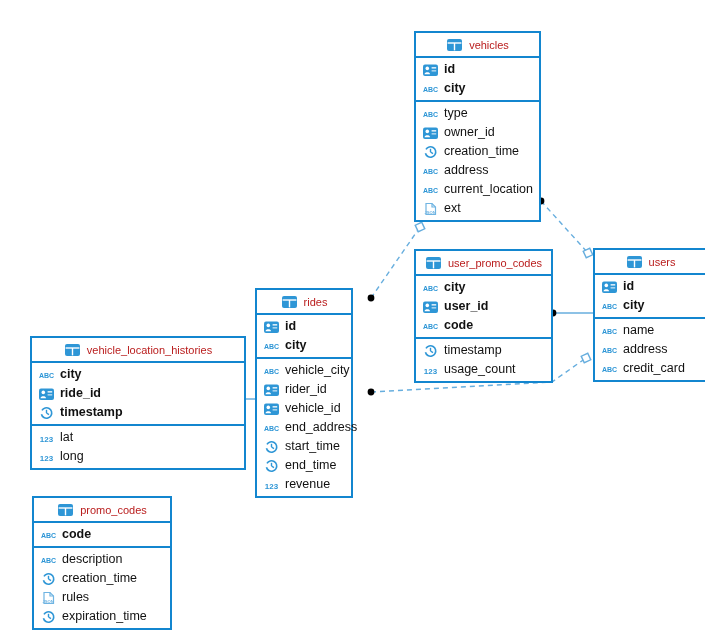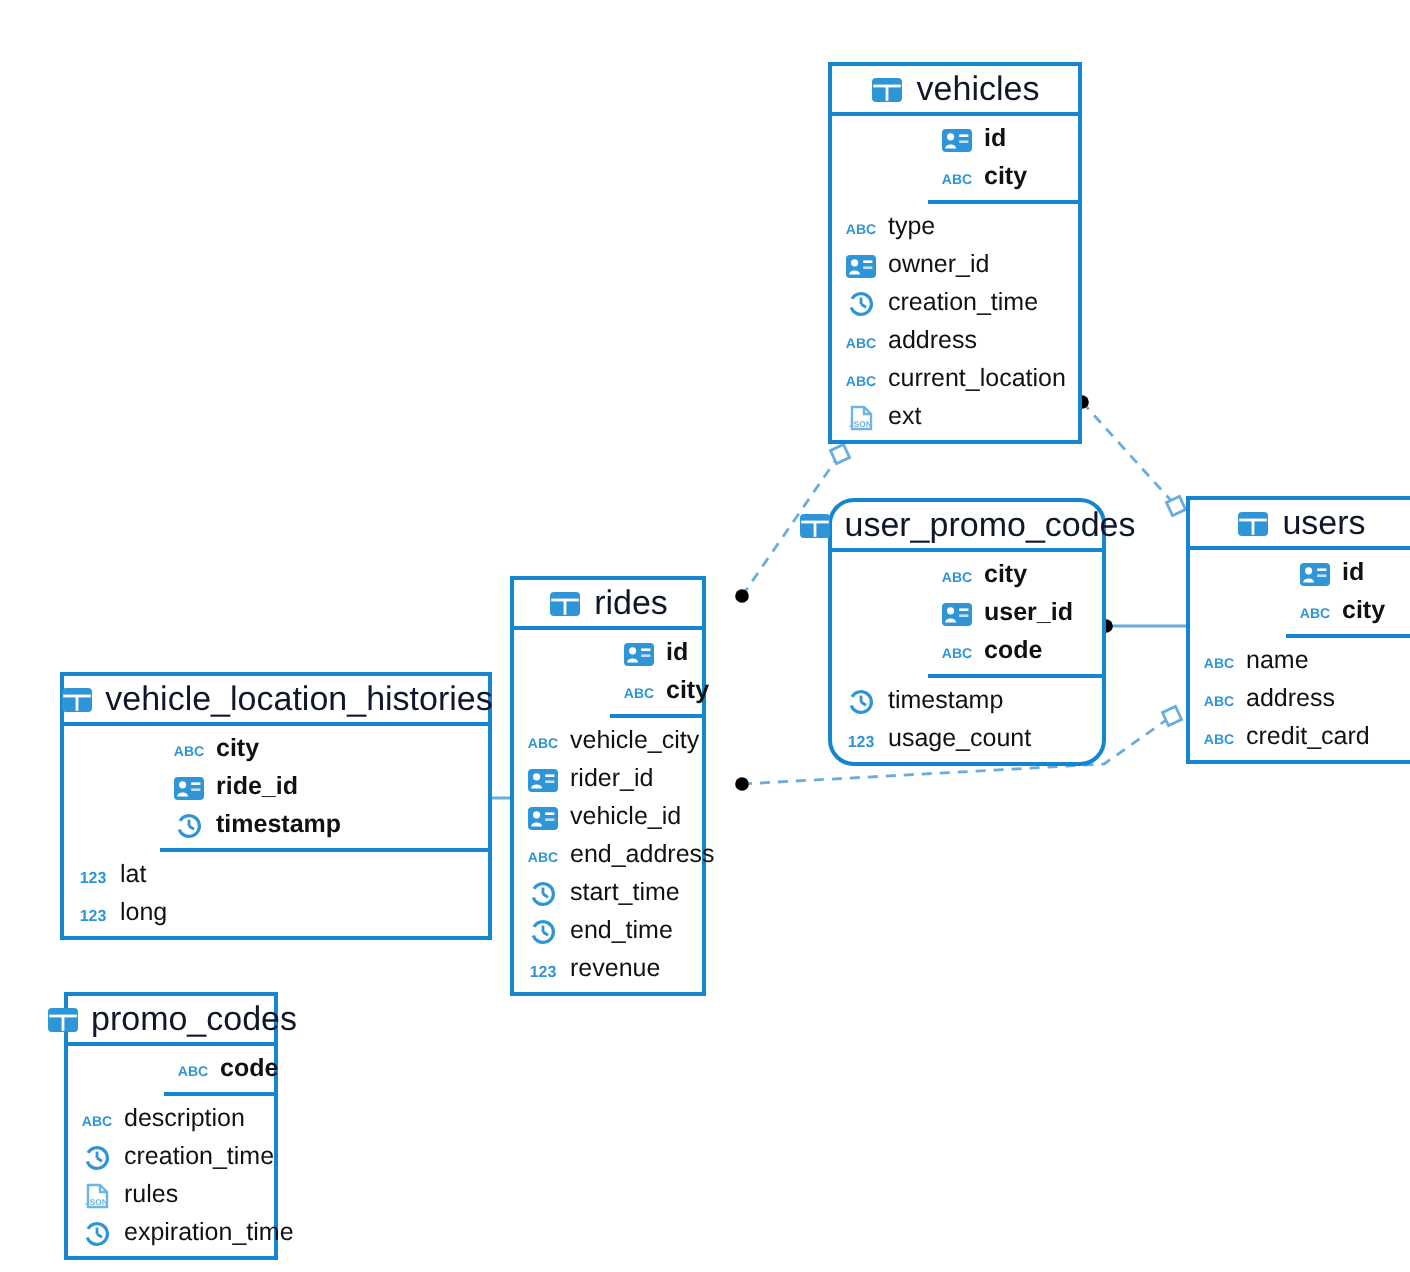--- a/index.html
+++ b/index.html
@@ -23,7 +23,7 @@
     display:flex;align-items:center;justify-content:center;
     gap:6px;
     border-bottom:2px solid var(--accent);
-    font-size:17px;color:#0f172a;
+    font-size:11px;color:#b91c1c;
     white-space:nowrap;
     padding:0 6px;
   }

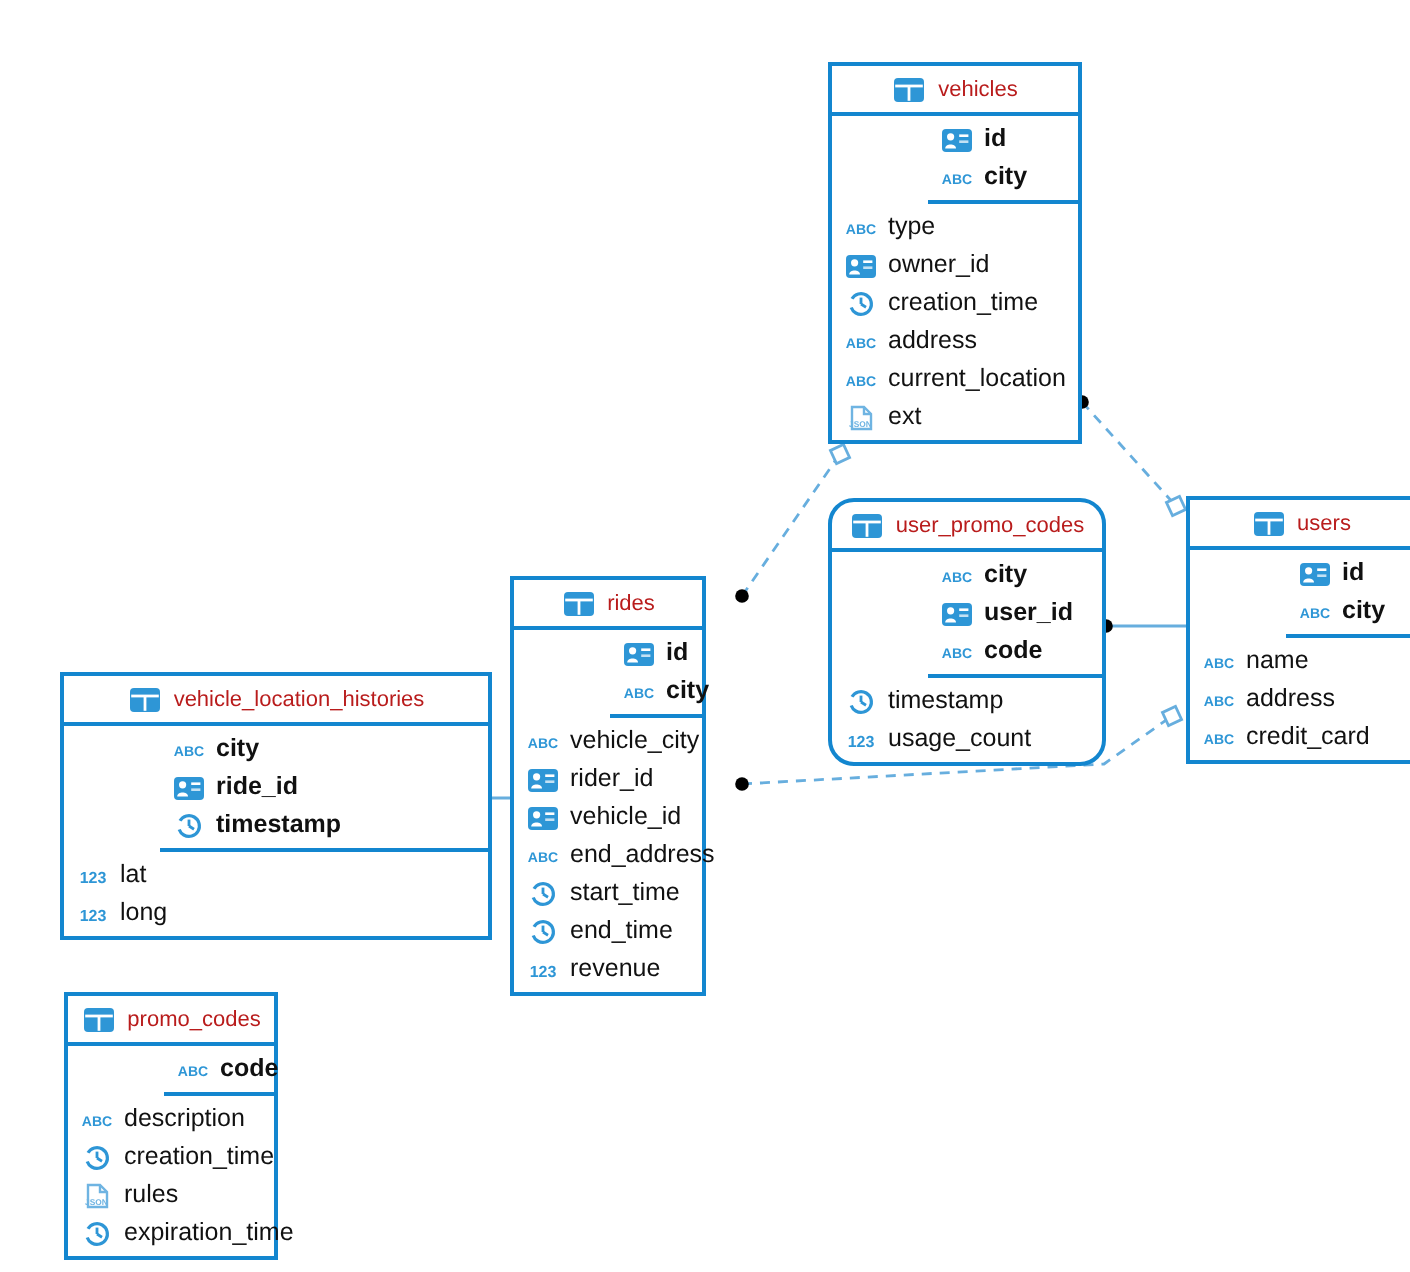--- a/index.html
+++ b/index.html
@@ -28,7 +28,7 @@
     padding:0 6px;
   }
   .section{padding:2px 0;}
-  .section.pk{border-bottom:2px solid var(--accent);margin-left:48px;}
+  .section.pk{border-bottom:2px solid var(--accent);}
   .row{
     height:19px;
     display:flex;align-items:center;

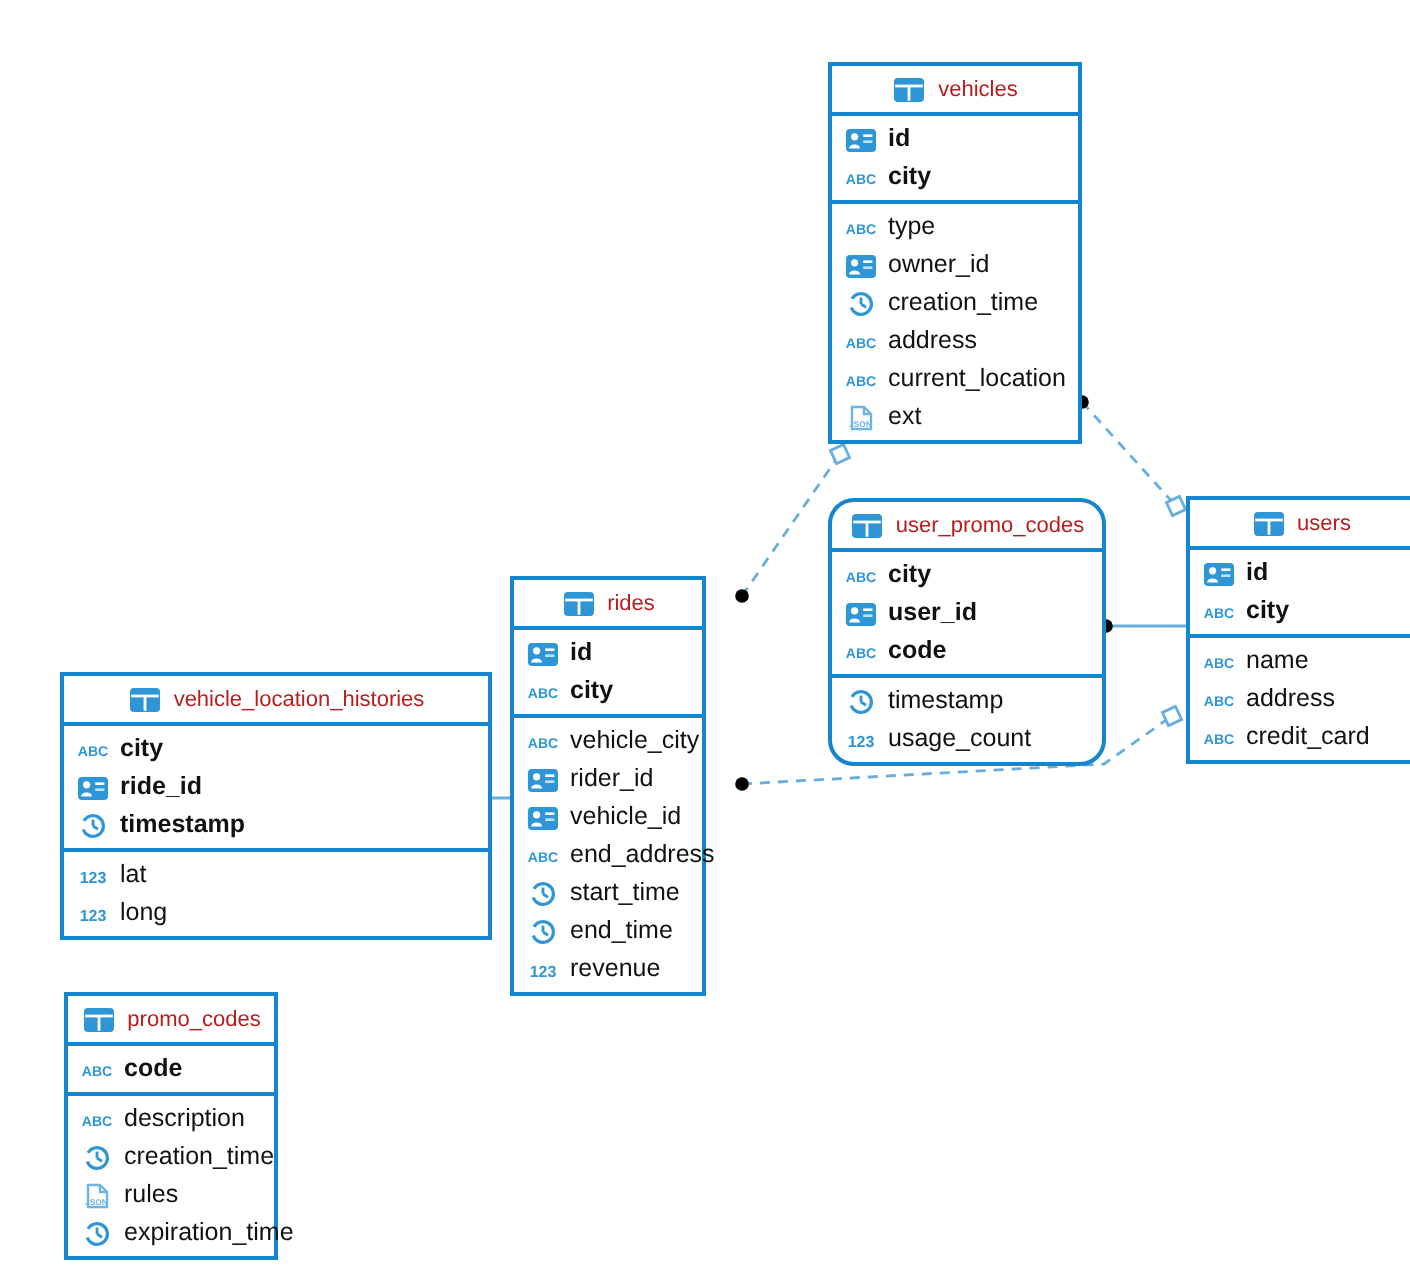--- a/index.html
+++ b/index.html
@@ -156,7 +156,7 @@
         </div>
       </div>
     </div>
-    <div class="table" style="left: 414px; top: 249px; width: 139px; border-radius: 13px;">
+    <div class="table" style="left: 414px; top: 249px; width: 139px;">
       <div class="table-header">
         <span class="icon">
           <svg width="17" height="14" viewBox="0 0 17 14">

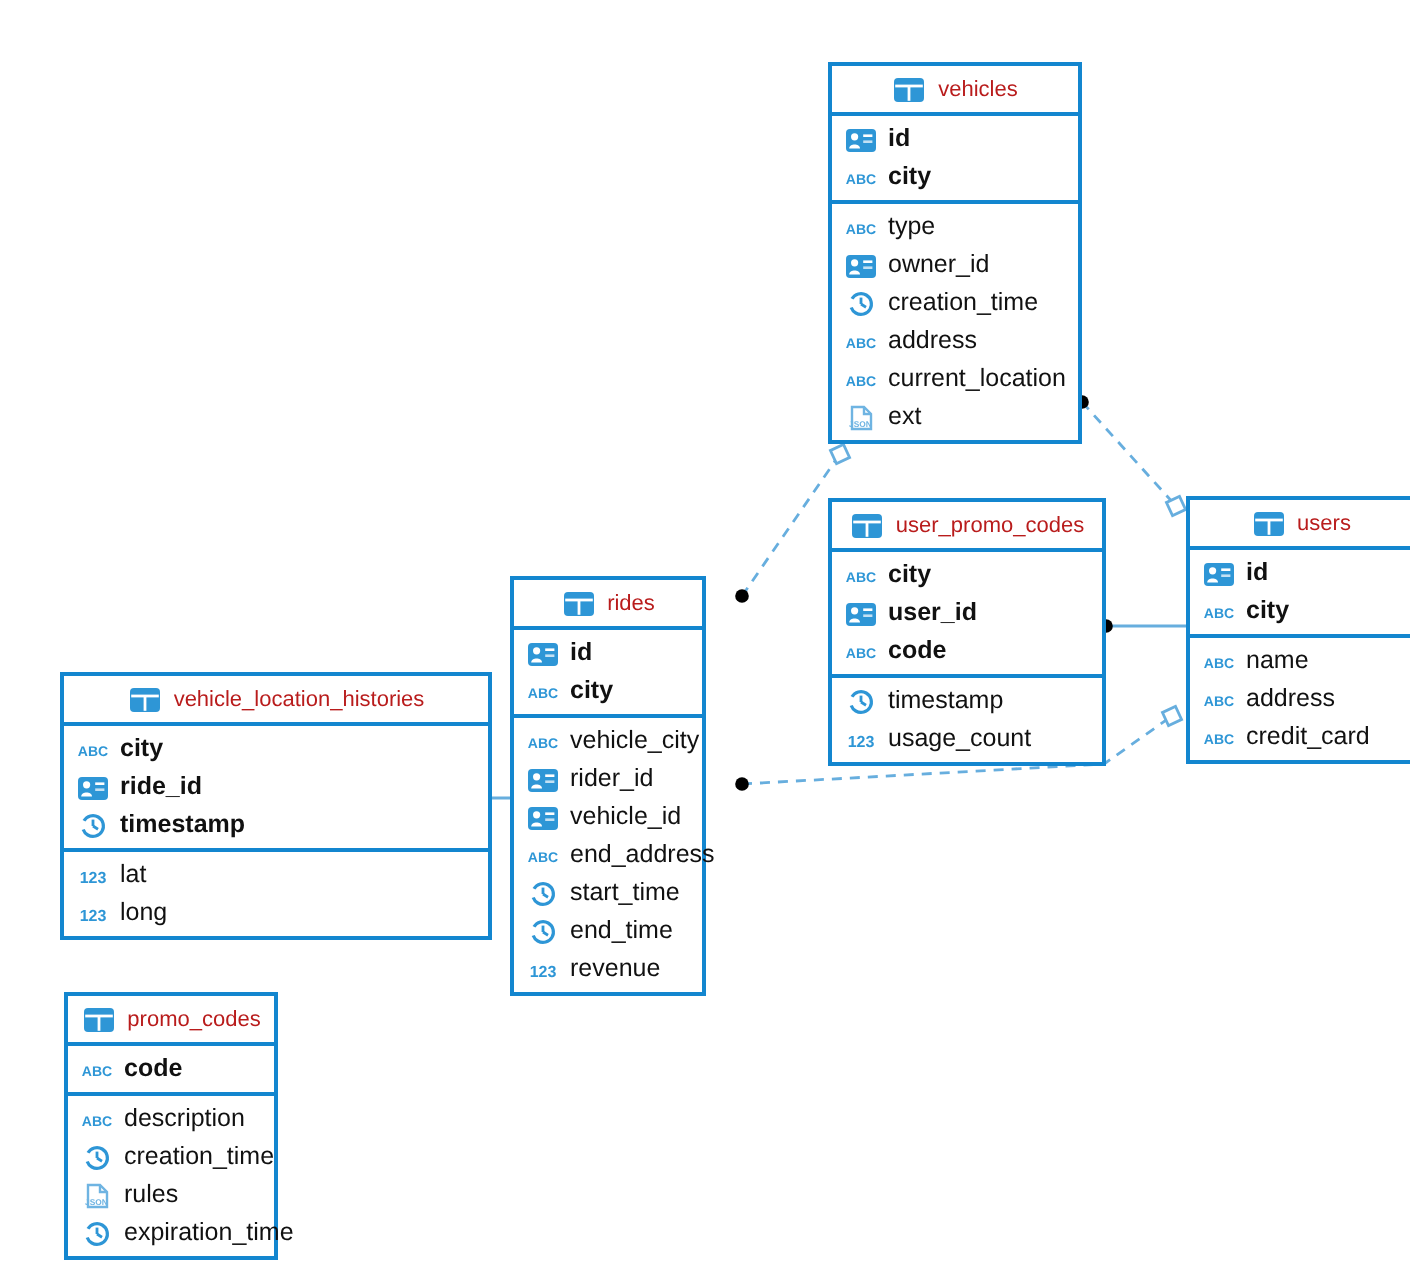--- a/index.html
+++ b/index.html
@@ -444,7 +444,7 @@
         </div>
       </div>
     </div>
-    <div class="table" style="left: 32px; top: 496px; width: 107px;">
+    <div class="table" style="left: 32px; top: 496px; width: 140px;">
       <div class="table-header">
         <span class="icon">
           <svg width="17" height="14" viewBox="0 0 17 14">

